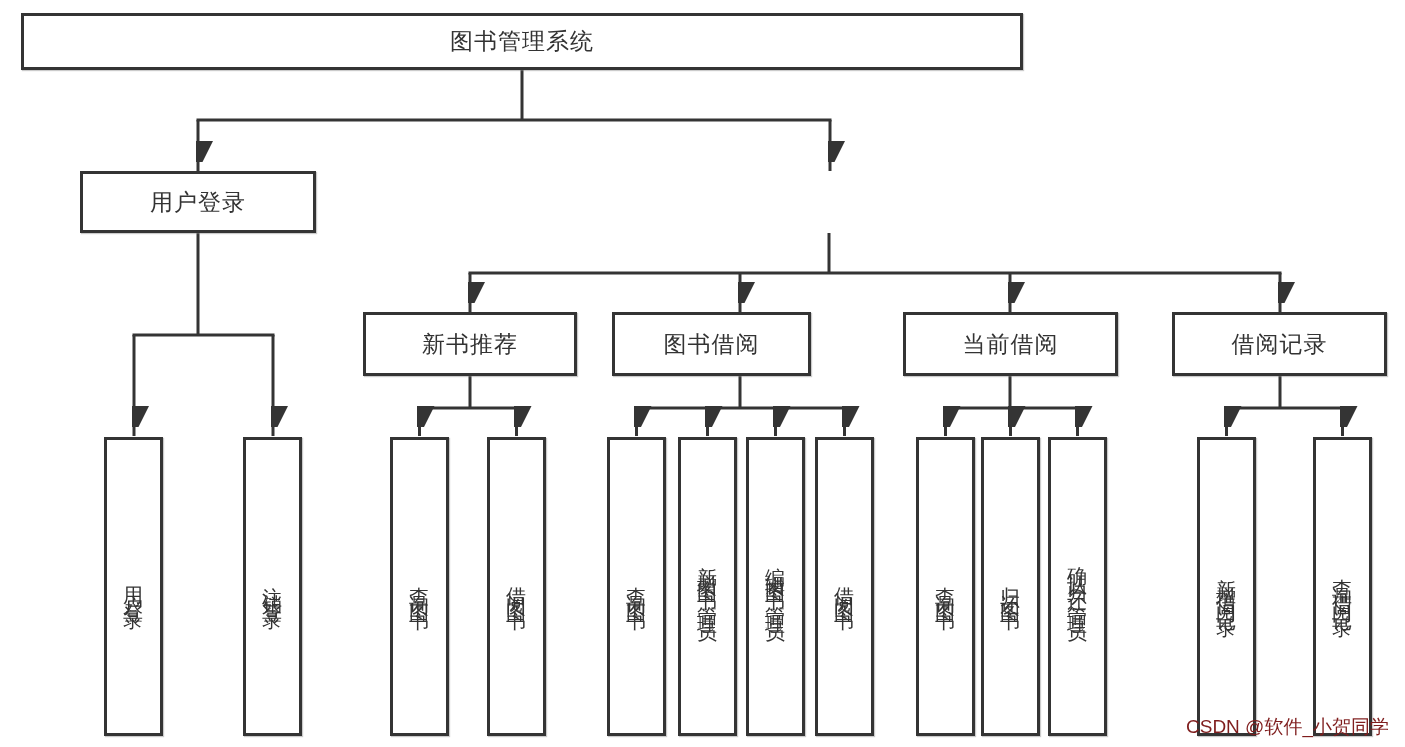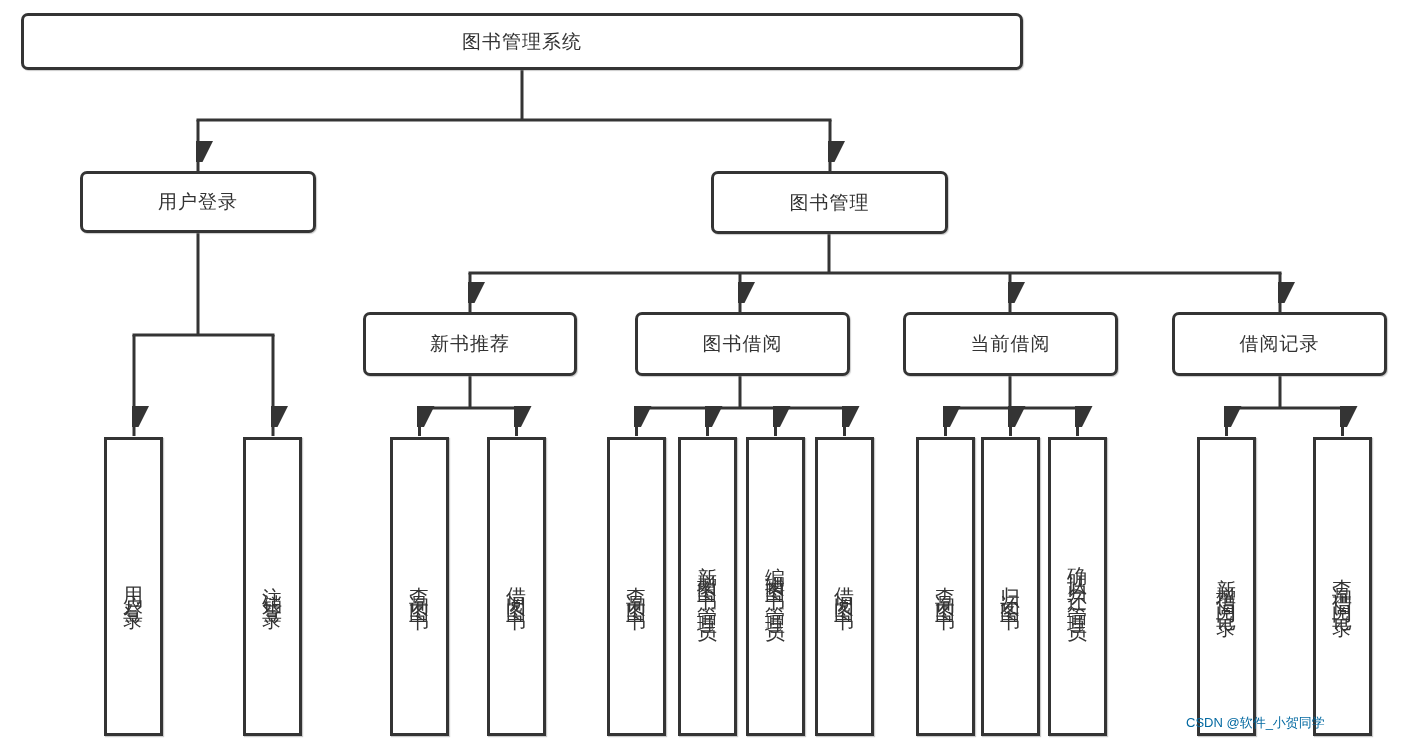--- a/index.html
+++ b/index.html
@@ -23,7 +23,7 @@
     z-index:2;
     box-shadow:1px 1px 1px rgba(140,140,140,0.45);
   }
-  .hnode{font-size:19px;letter-spacing:1px;white-space:nowrap;border-radius:7px;}
+  .hnode{font-size:23px;letter-spacing:1px;white-space:nowrap;}
   .leaf{
     writing-mode:vertical-rl;
     text-orientation:mixed;

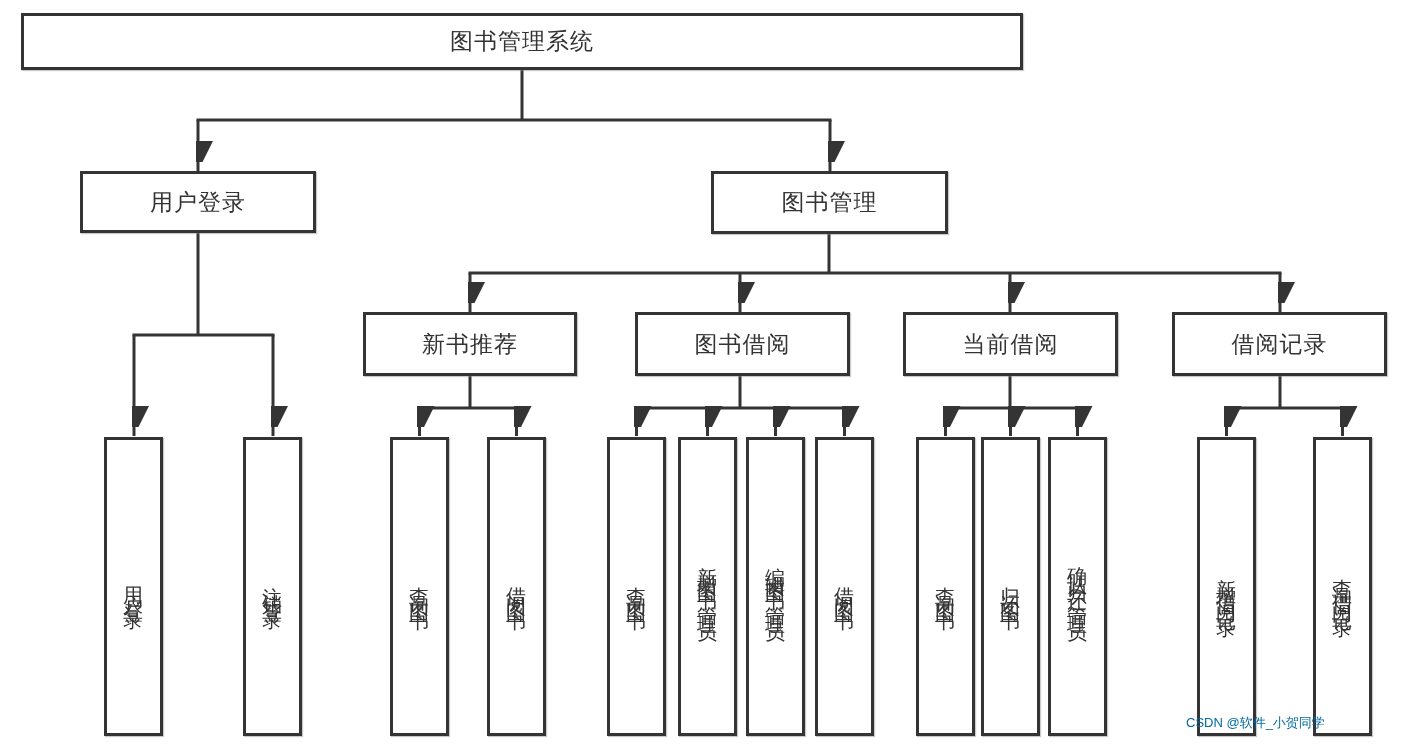--- a/index.html
+++ b/index.html
@@ -94,9 +94,6 @@
   <div class="node hnode" style="left:80px;top:171px;width:236px;height:62px;">
     <span>用户登录</span>
   </div>
-  <div class="node hnode" style="left:711px;top:171px;width:237px;height:63px;">
-    <span>图书管理</span>
-  </div>
 
   <div class="node hnode" style="left:363px;top:312px;width:214px;height:64px;align-items:center;">
     <span>新书推荐</span>

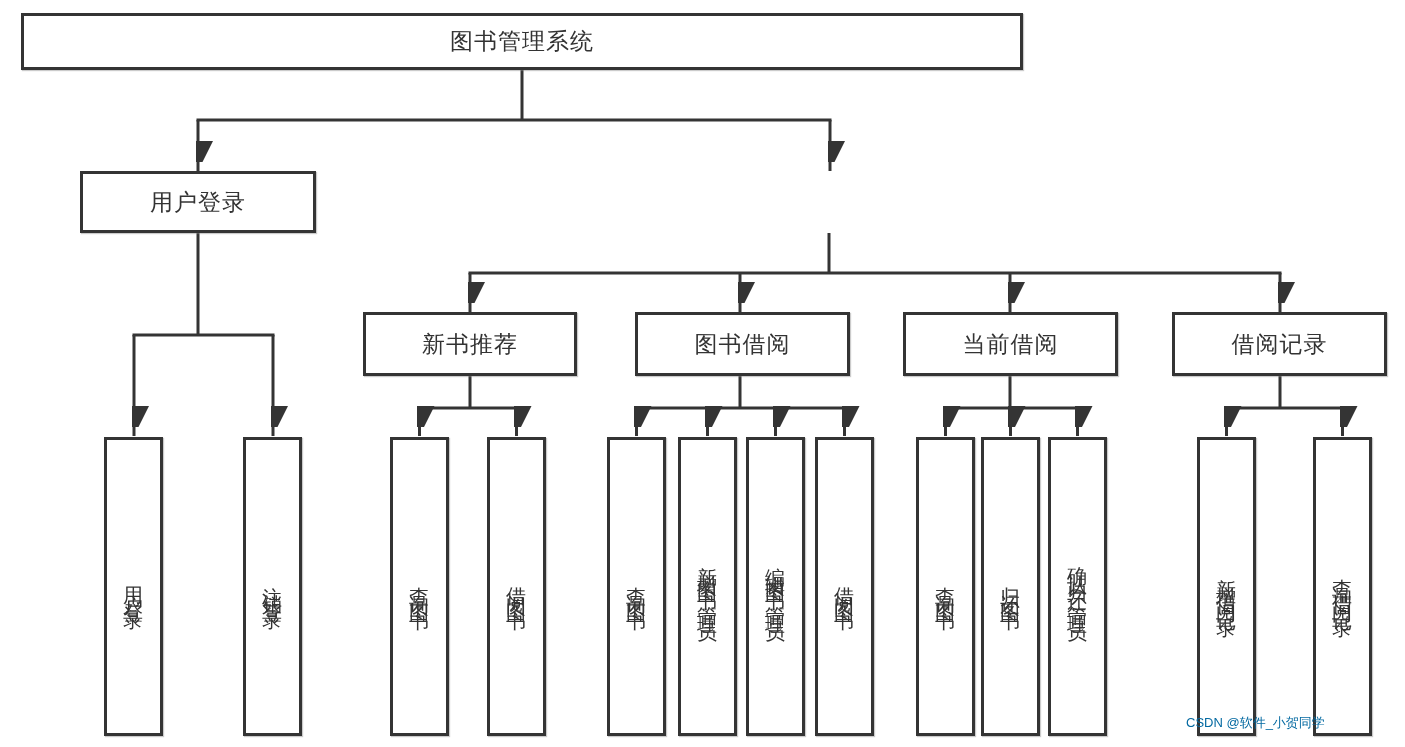--- a/index.html
+++ b/index.html
@@ -98,7 +98,7 @@
   <div class="node hnode" style="left:363px;top:312px;width:214px;height:64px;align-items:center;">
     <span>新书推荐</span>
   </div>
-  <div class="node hnode" style="left:635px;top:312px;width:215px;height:64px;">
+  <div class="node hnode" style="left:612px;top:312px;width:199px;height:64px;">
     <span>图书借阅</span>
   </div>
   <div class="node hnode" style="left:903px;top:312px;width:215px;height:64px;align-items:center;">

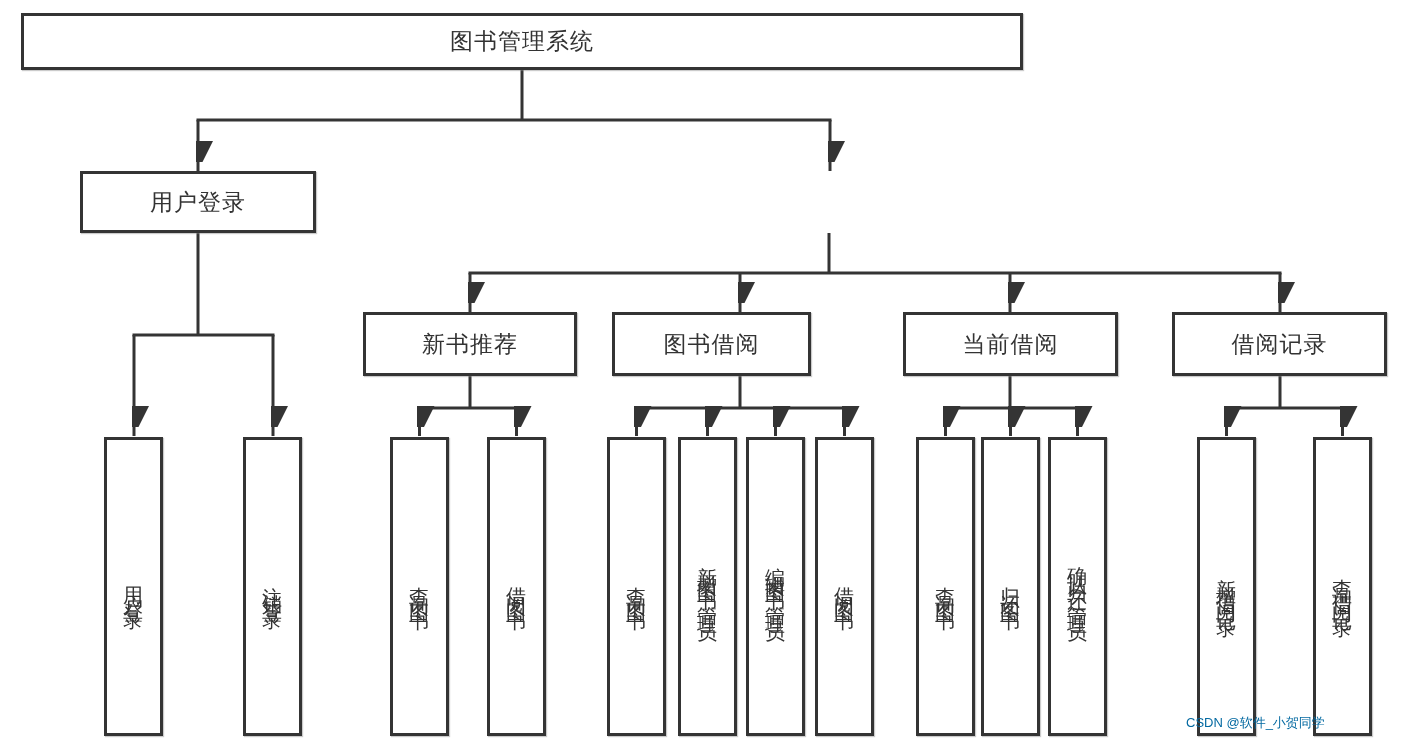--- a/index.html
+++ b/index.html
@@ -34,8 +34,8 @@
   .watermark{
     position:absolute;
     z-index:3;
-    color:#0369a1;
-    font-size:13px;
+    color:#7f1d1d;
+    font-size:19px;
     white-space:nowrap;
   }
 </style>

